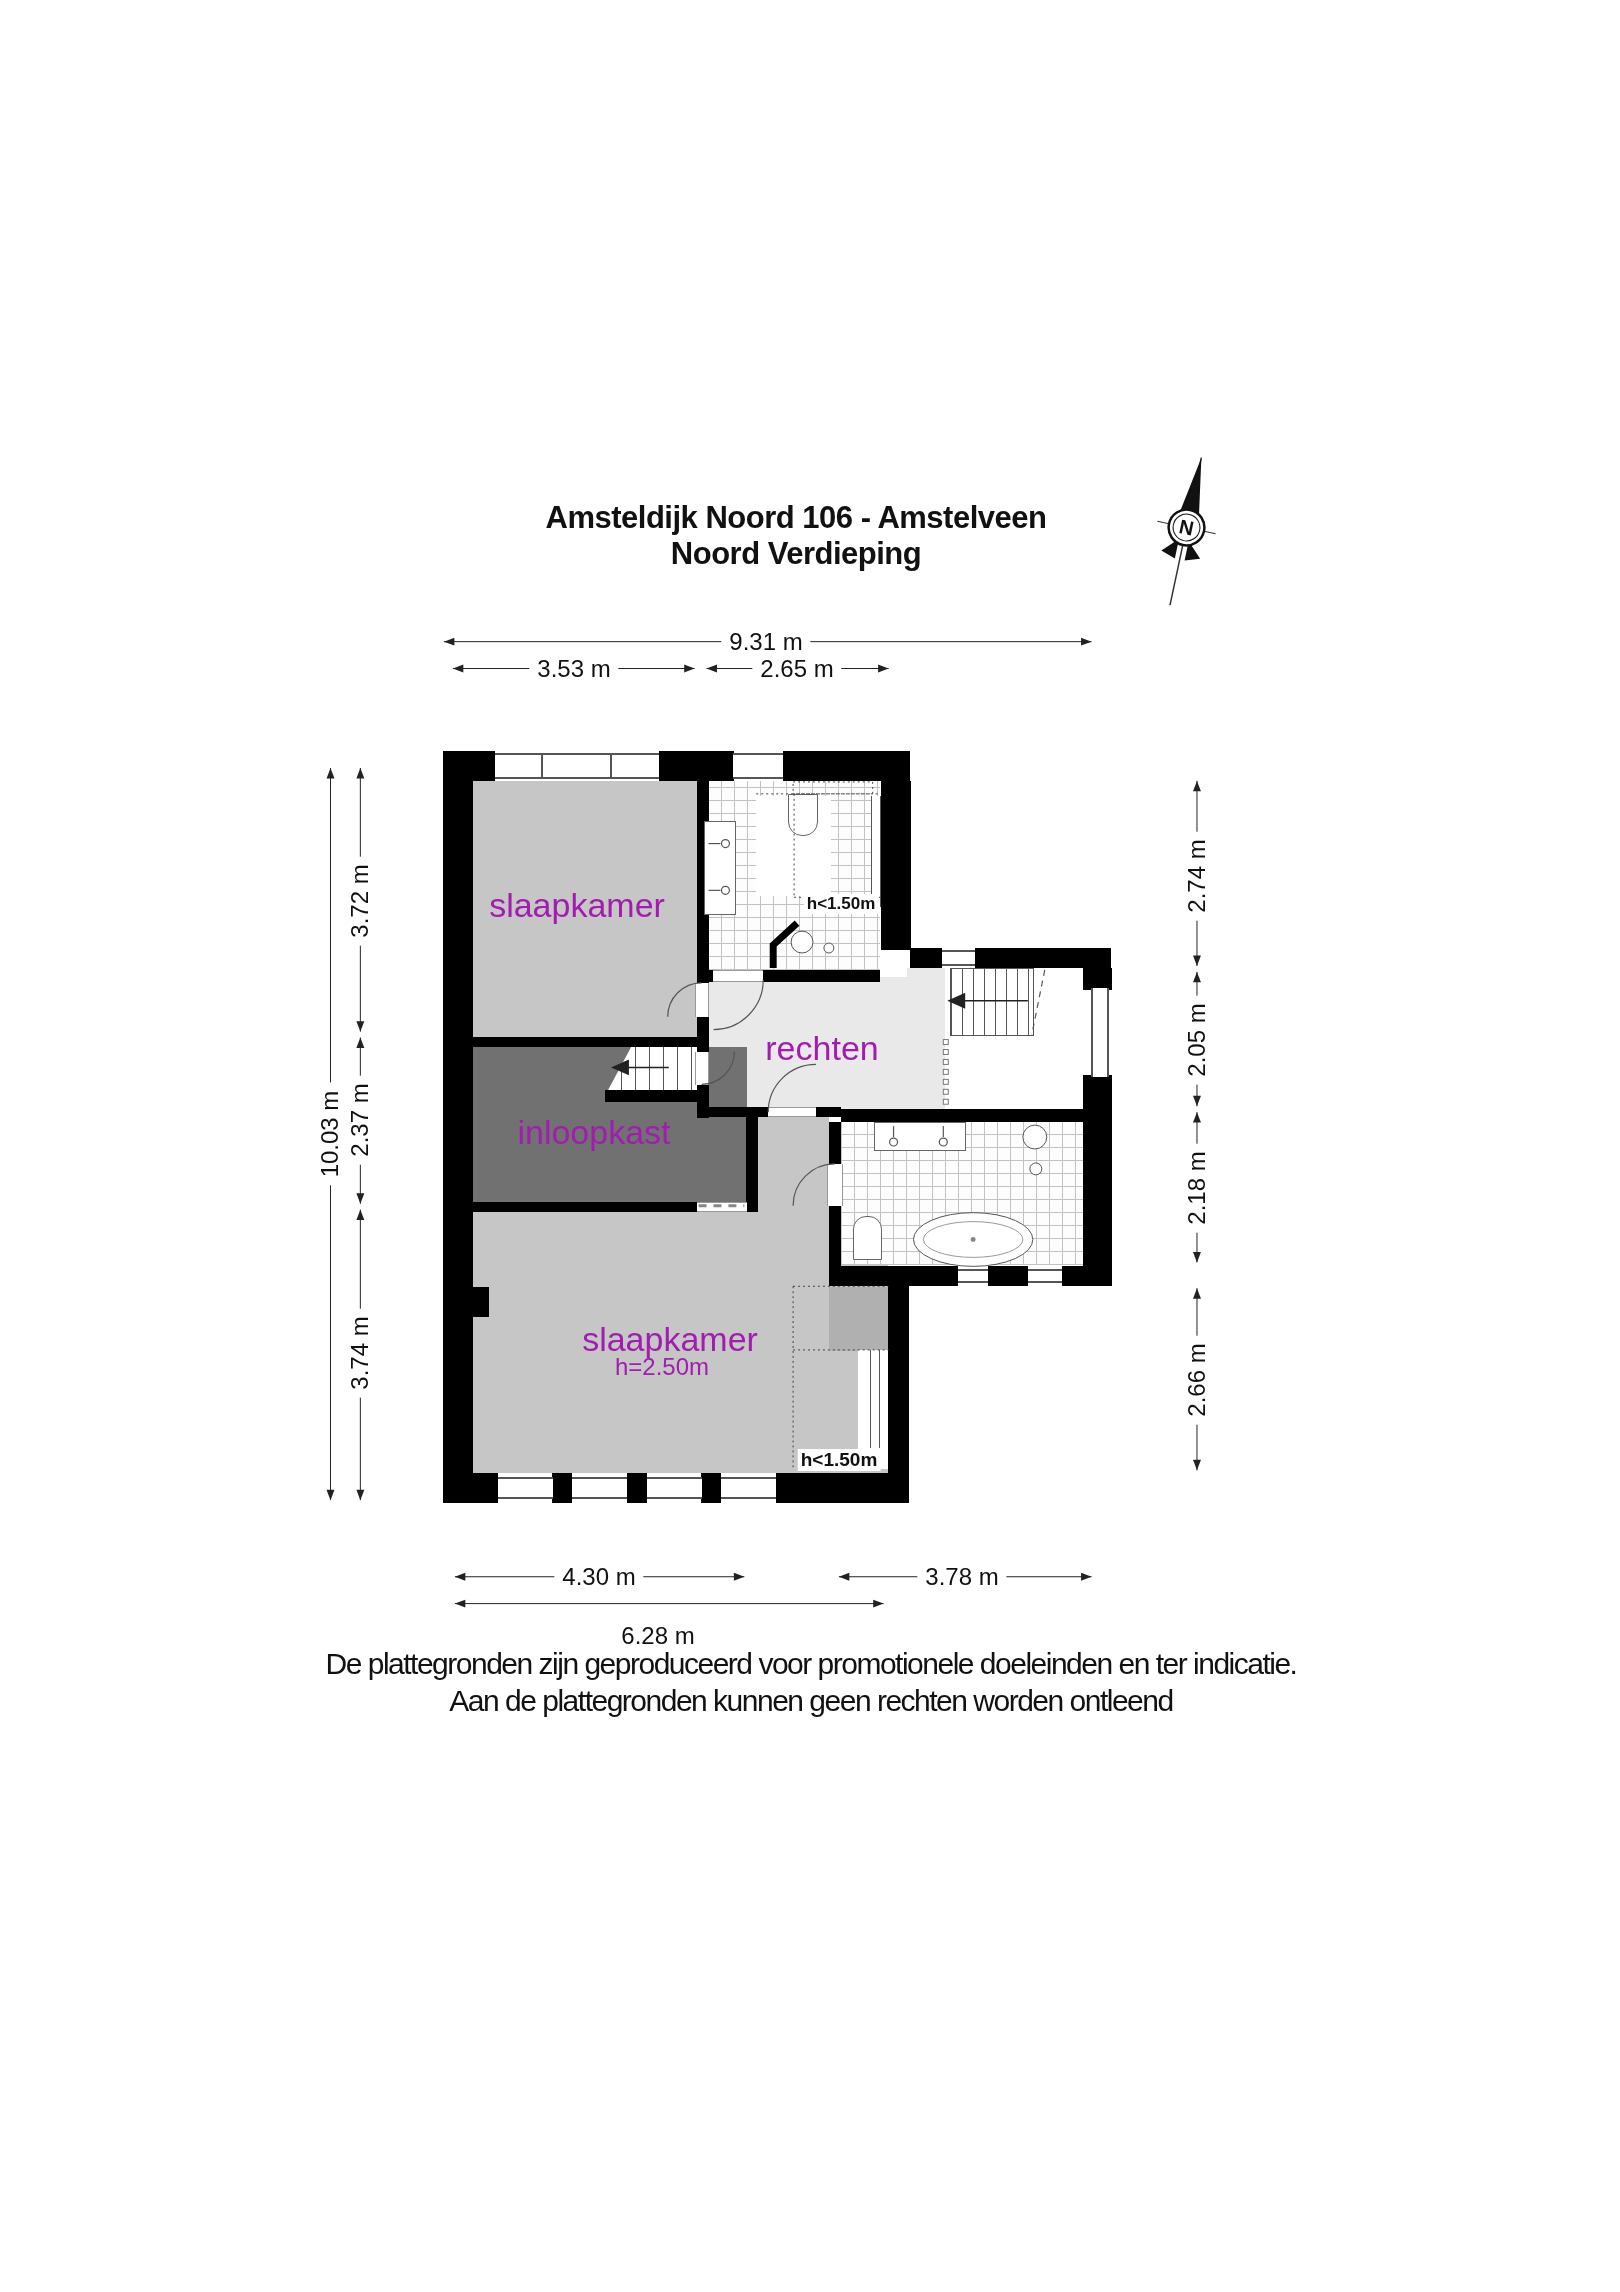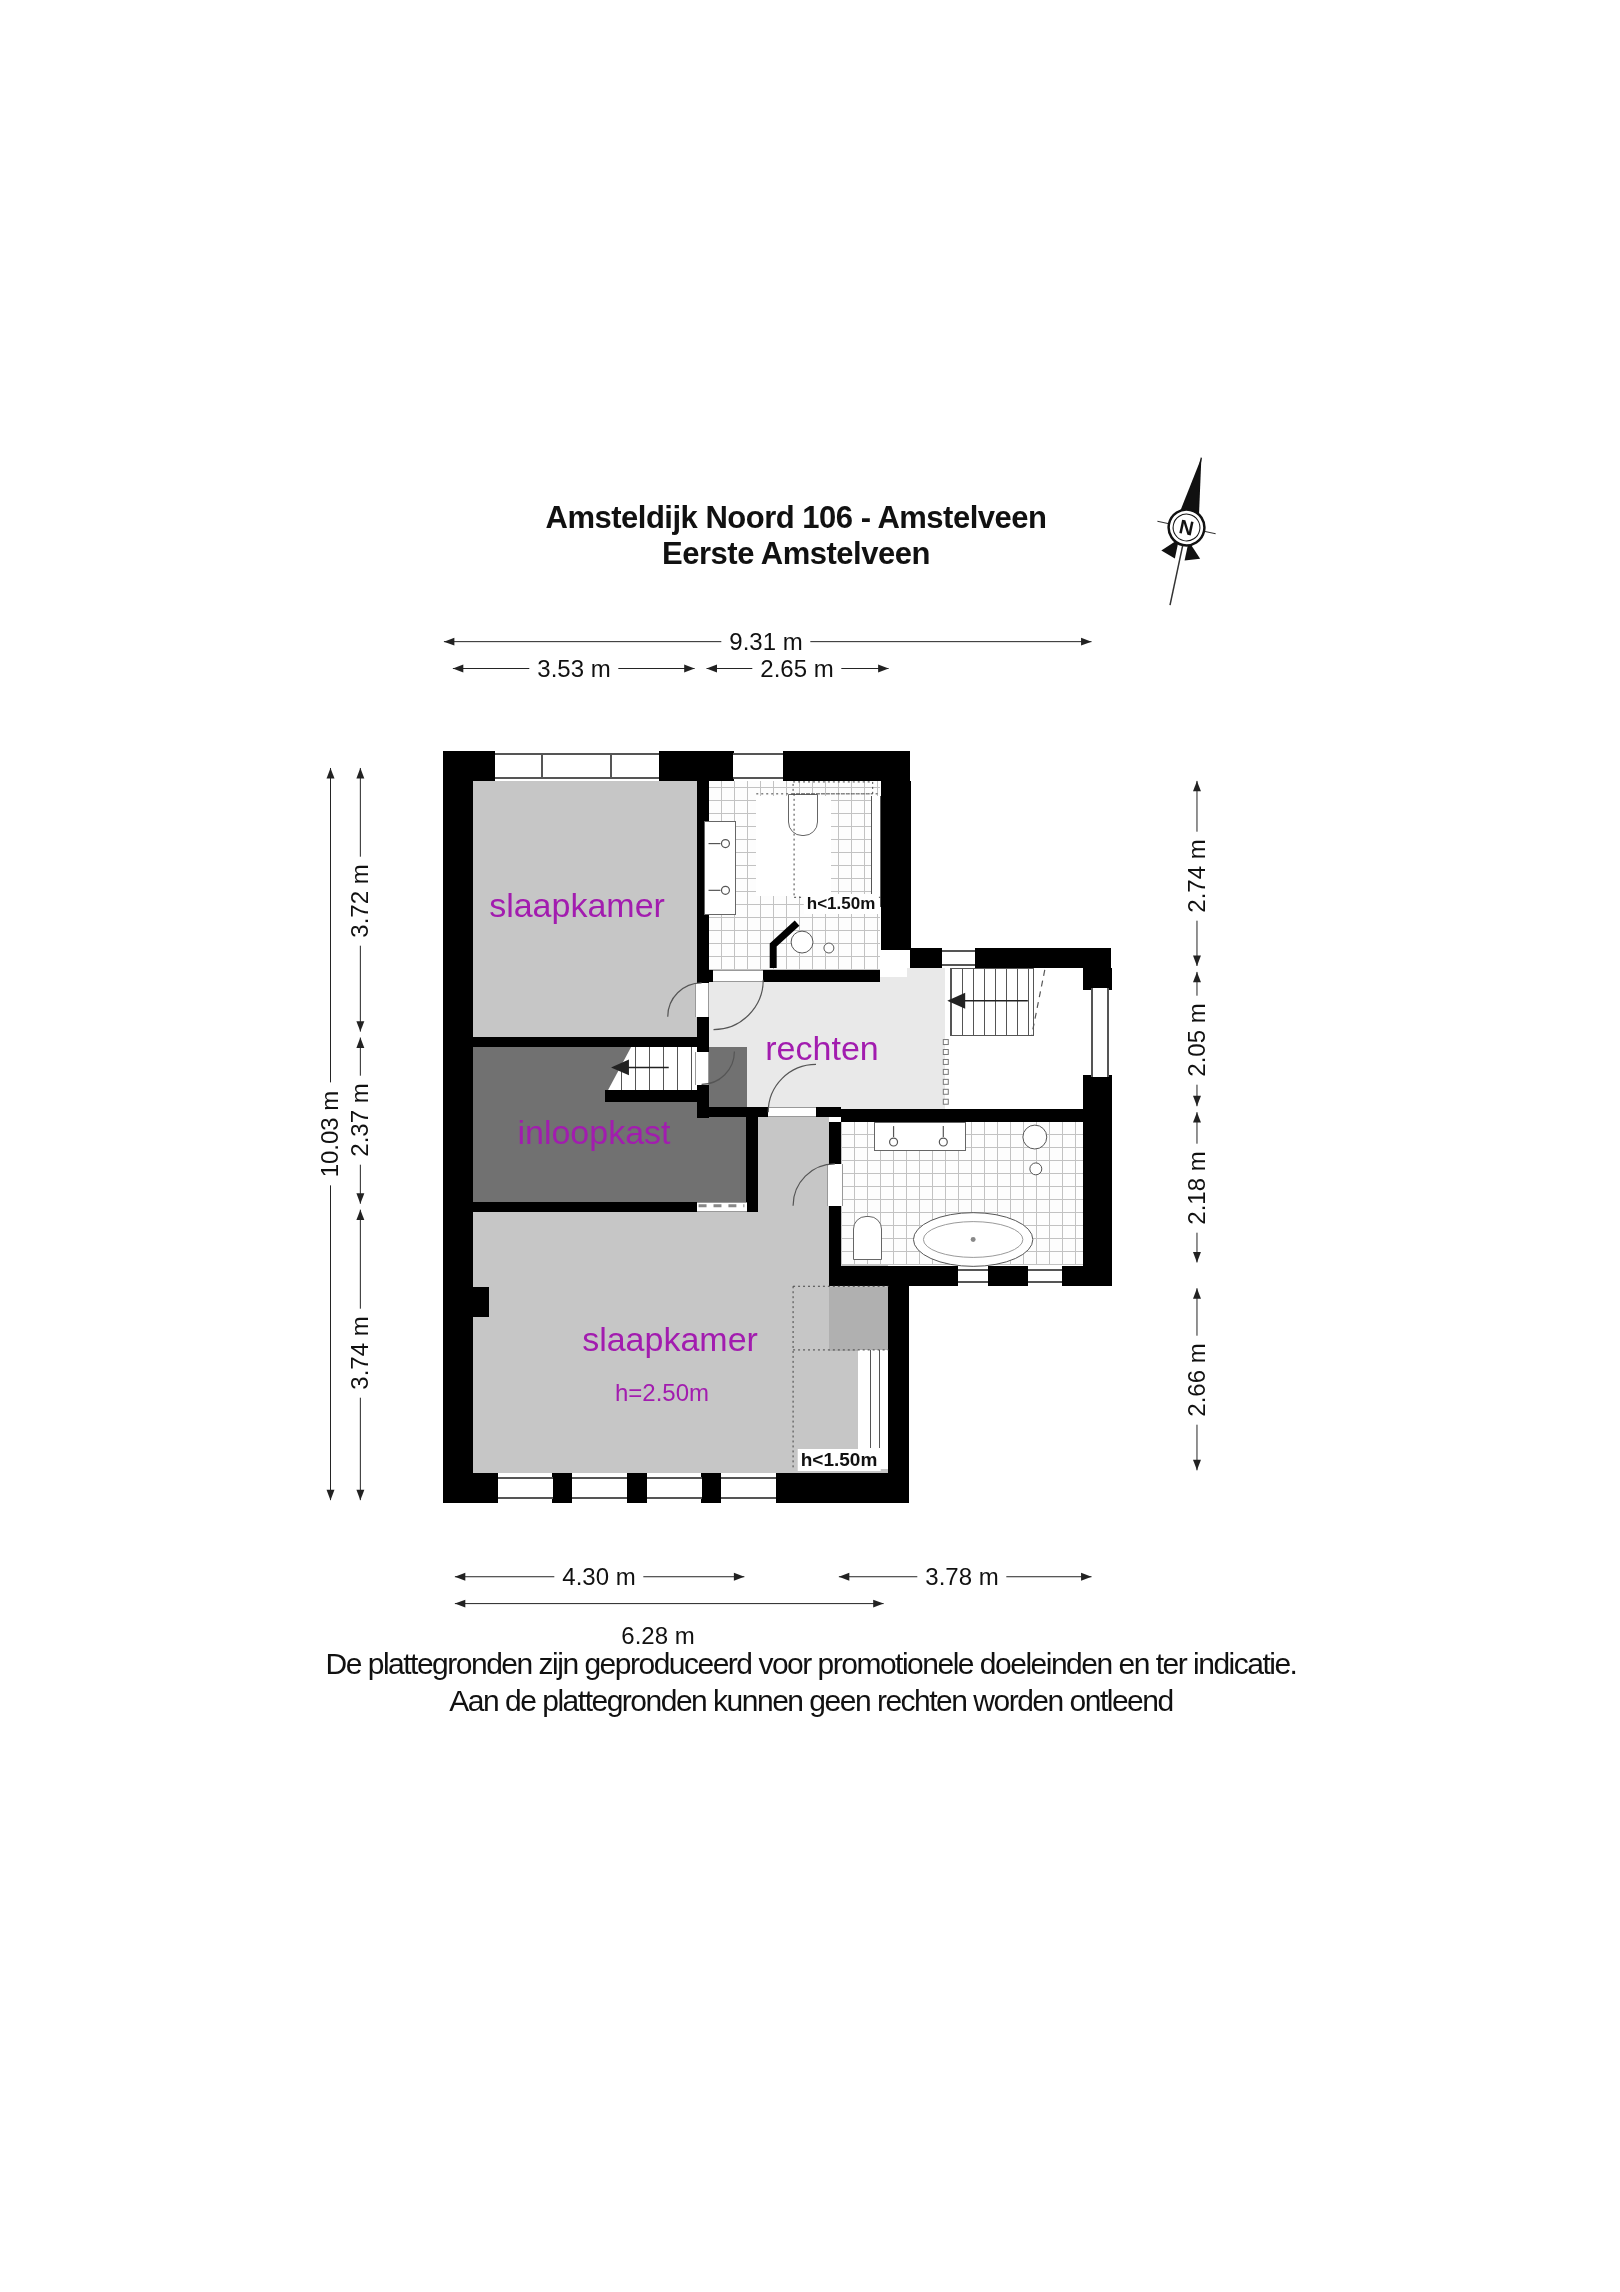--- a/index.html
+++ b/index.html
@@ -41,7 +41,7 @@
 
 <div id="title">
   <div>Amsteldijk Noord 106 - Amstelveen</div>
-  <div>Eerste Amstelveen</div>
+  <div>Noord Verdieping</div>
 </div>
 
 <svg style="left:1124px;top:446px;" width="129" height="169" viewBox="0 0 130 170">

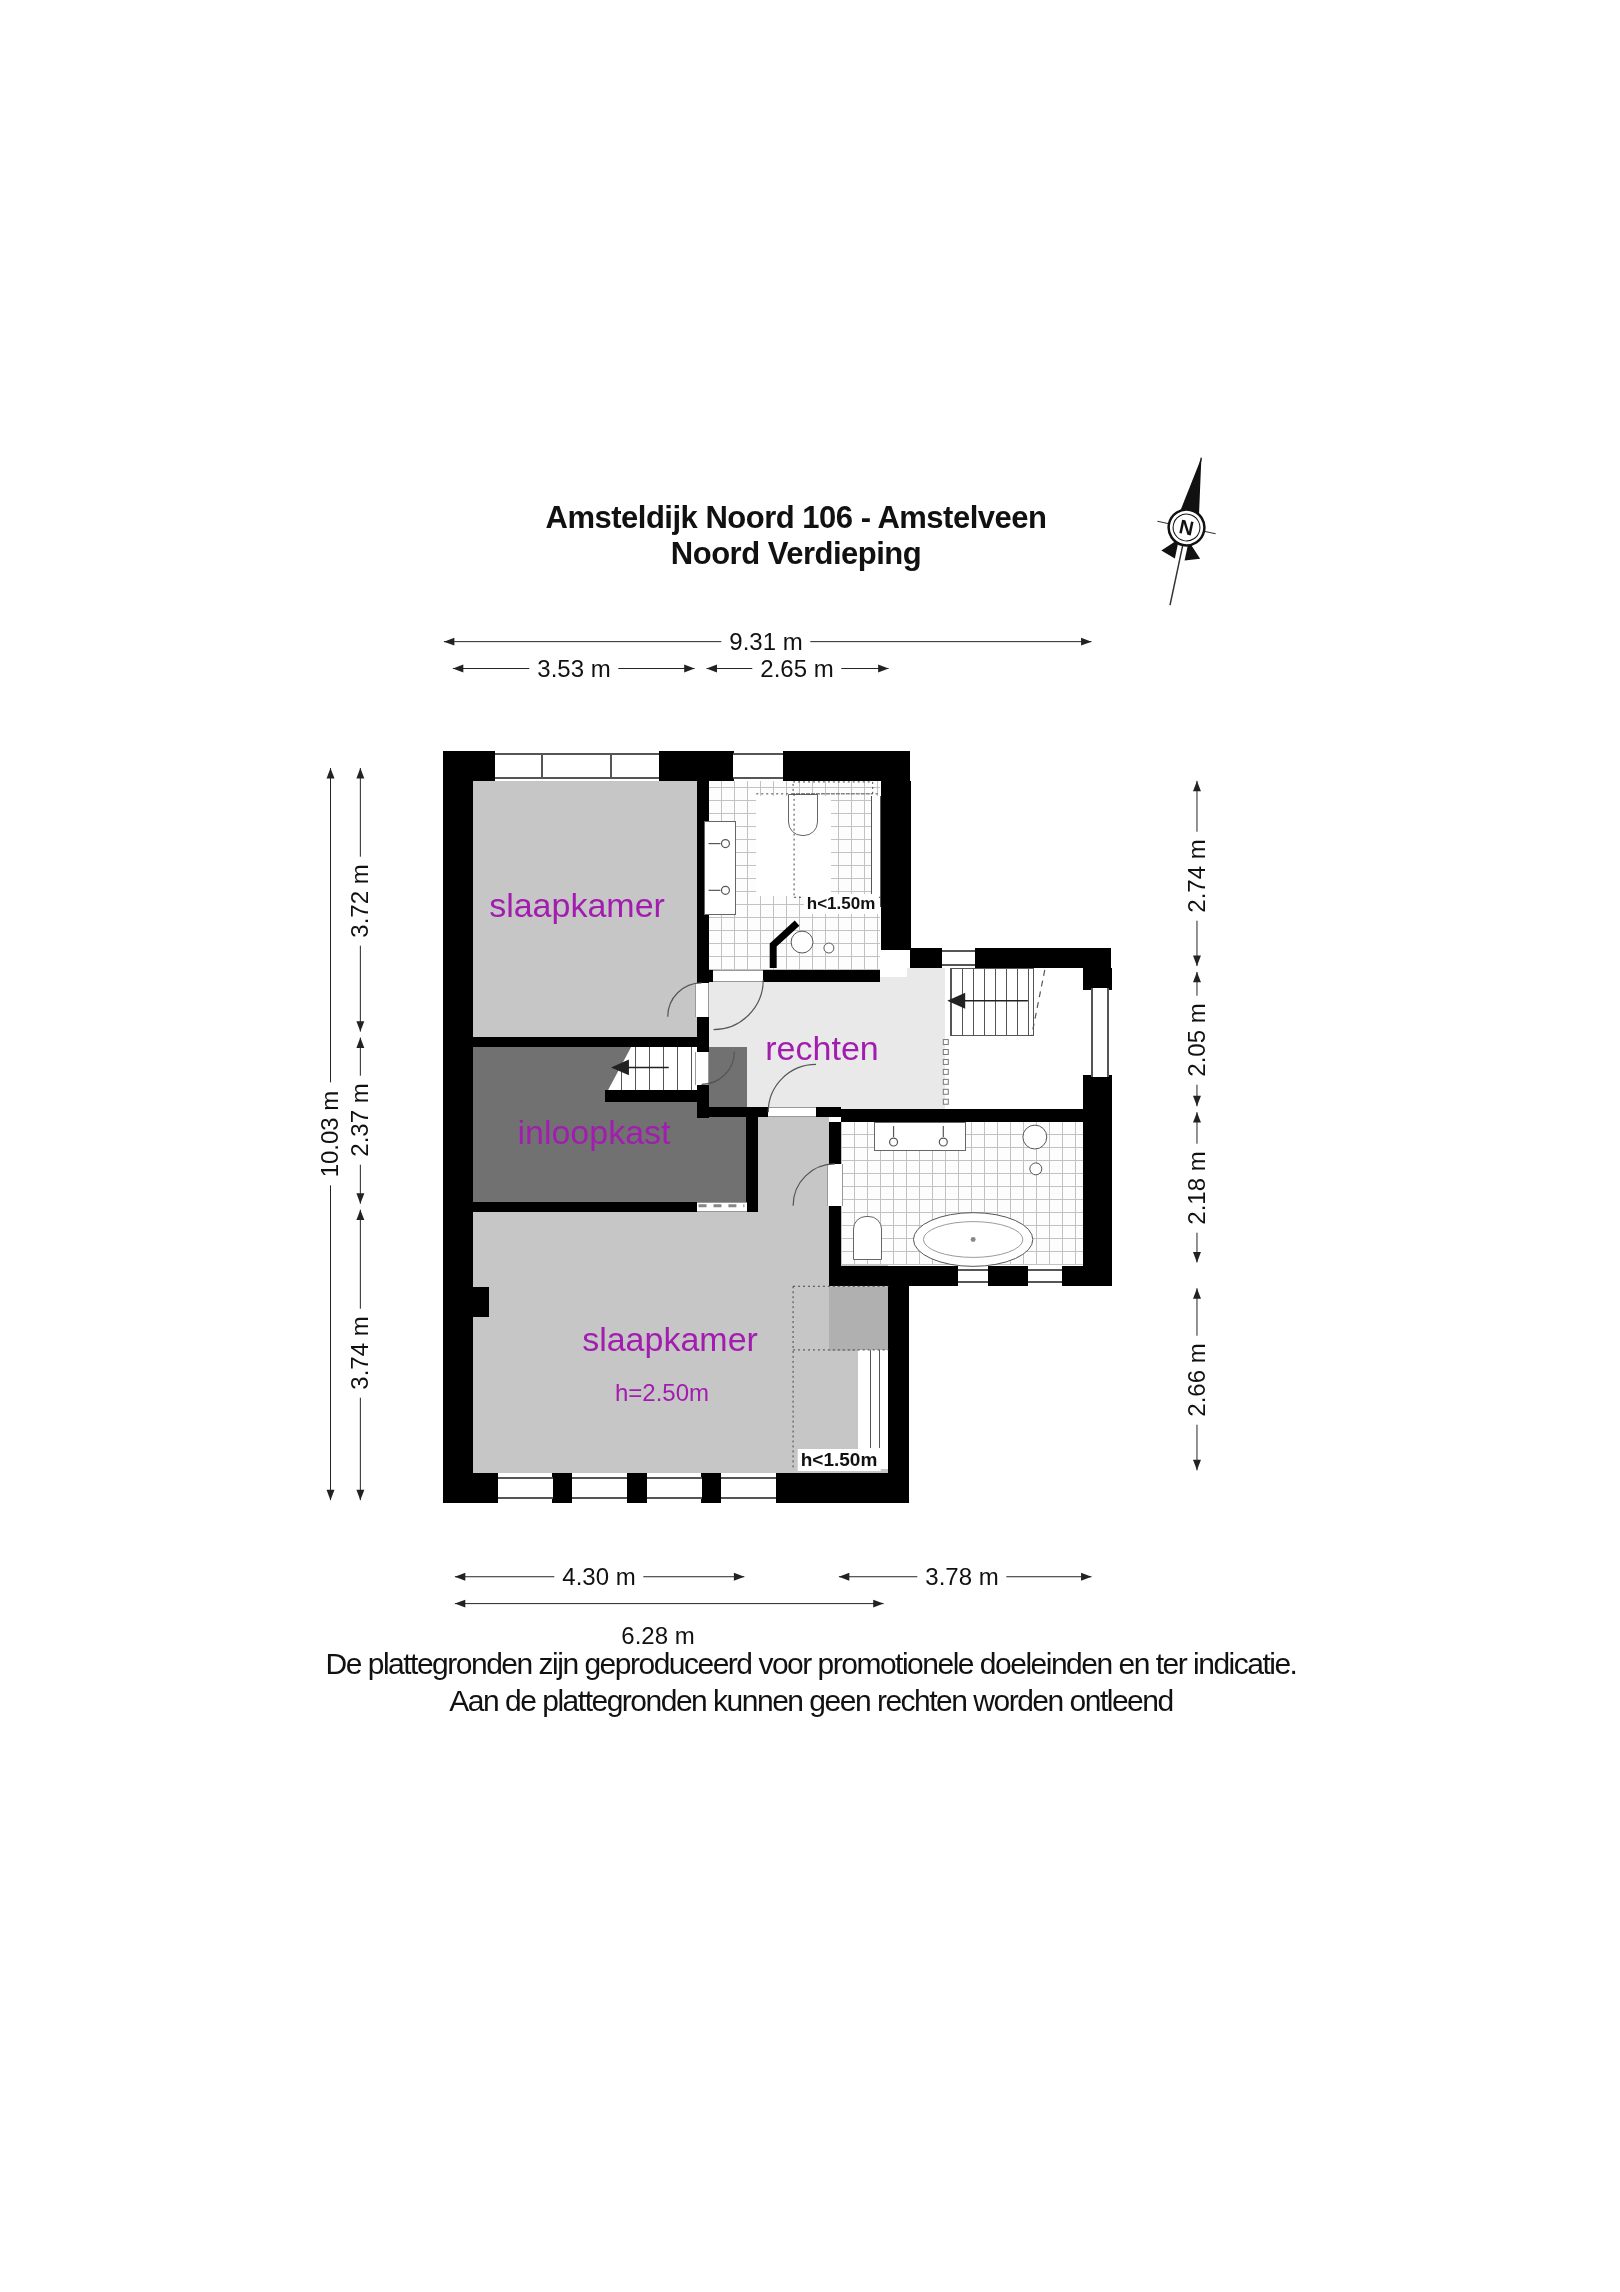--- a/index.html
+++ b/index.html
@@ -224,7 +224,7 @@
   <div class="rlabel" style="left:822px;top:1048px;">rechten</div>
   <div class="rlabel" style="left:594px;top:1132px;">inloopkast</div>
   <div class="rlabel" style="left:670px;top:1339px;">slaapkamer</div>
-  <div class="rlabel" style="left:662px;top:1367px;font-size:24px;margin-top:26px;">h=2.50m</div>
+  <div class="rlabel" style="left:662px;top:1367px;font-size:24px;">h=2.50m</div>
   <div class="hnote" style="left:841px;top:904px;font-size:17px;">h&lt;1.50m</div>
   <div class="hnote" style="left:839px;top:1460px;font-size:19px;">h&lt;1.50m</div>
 

